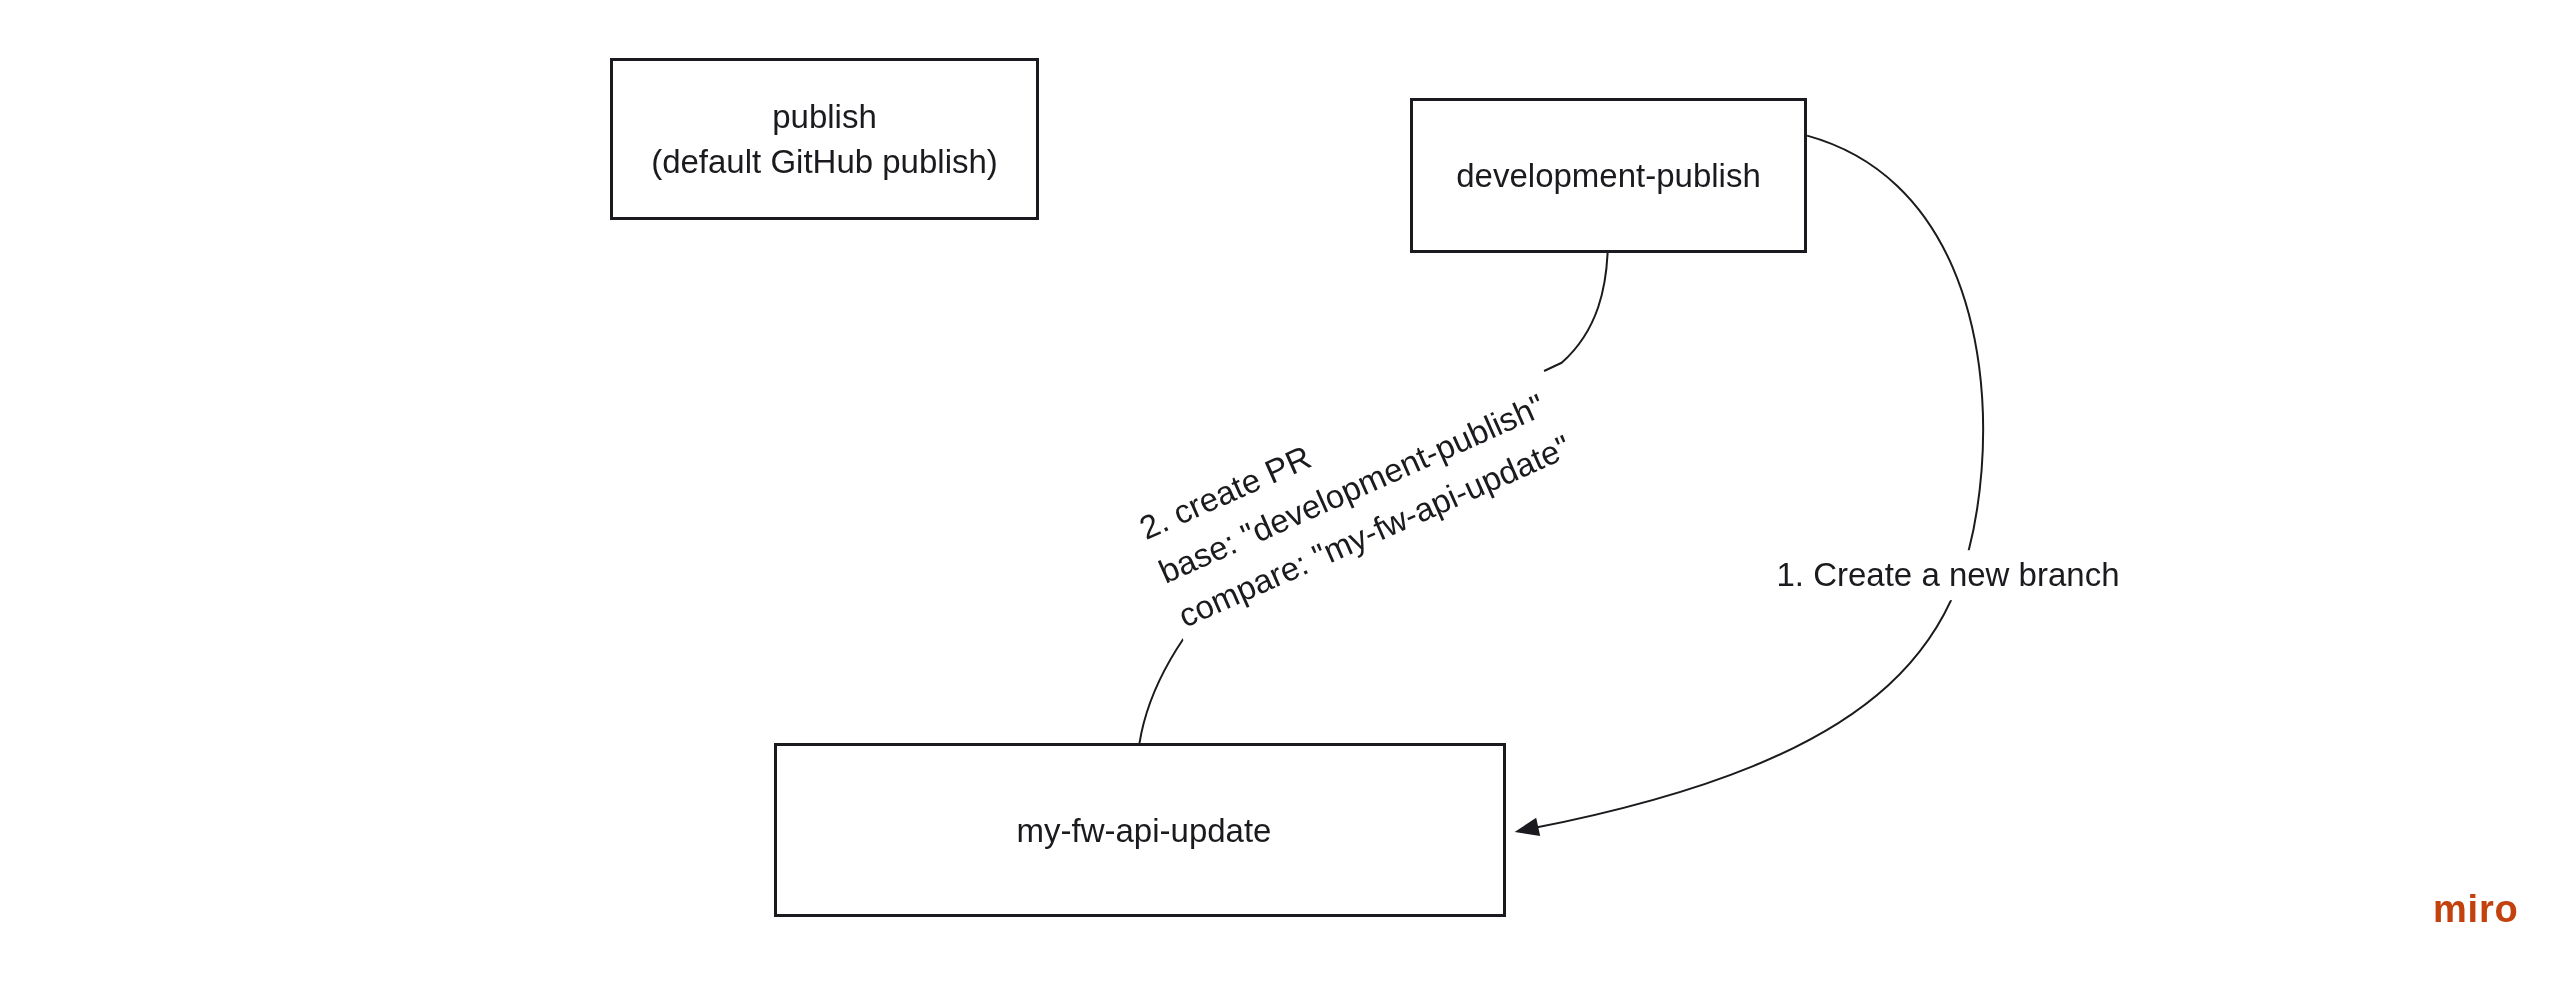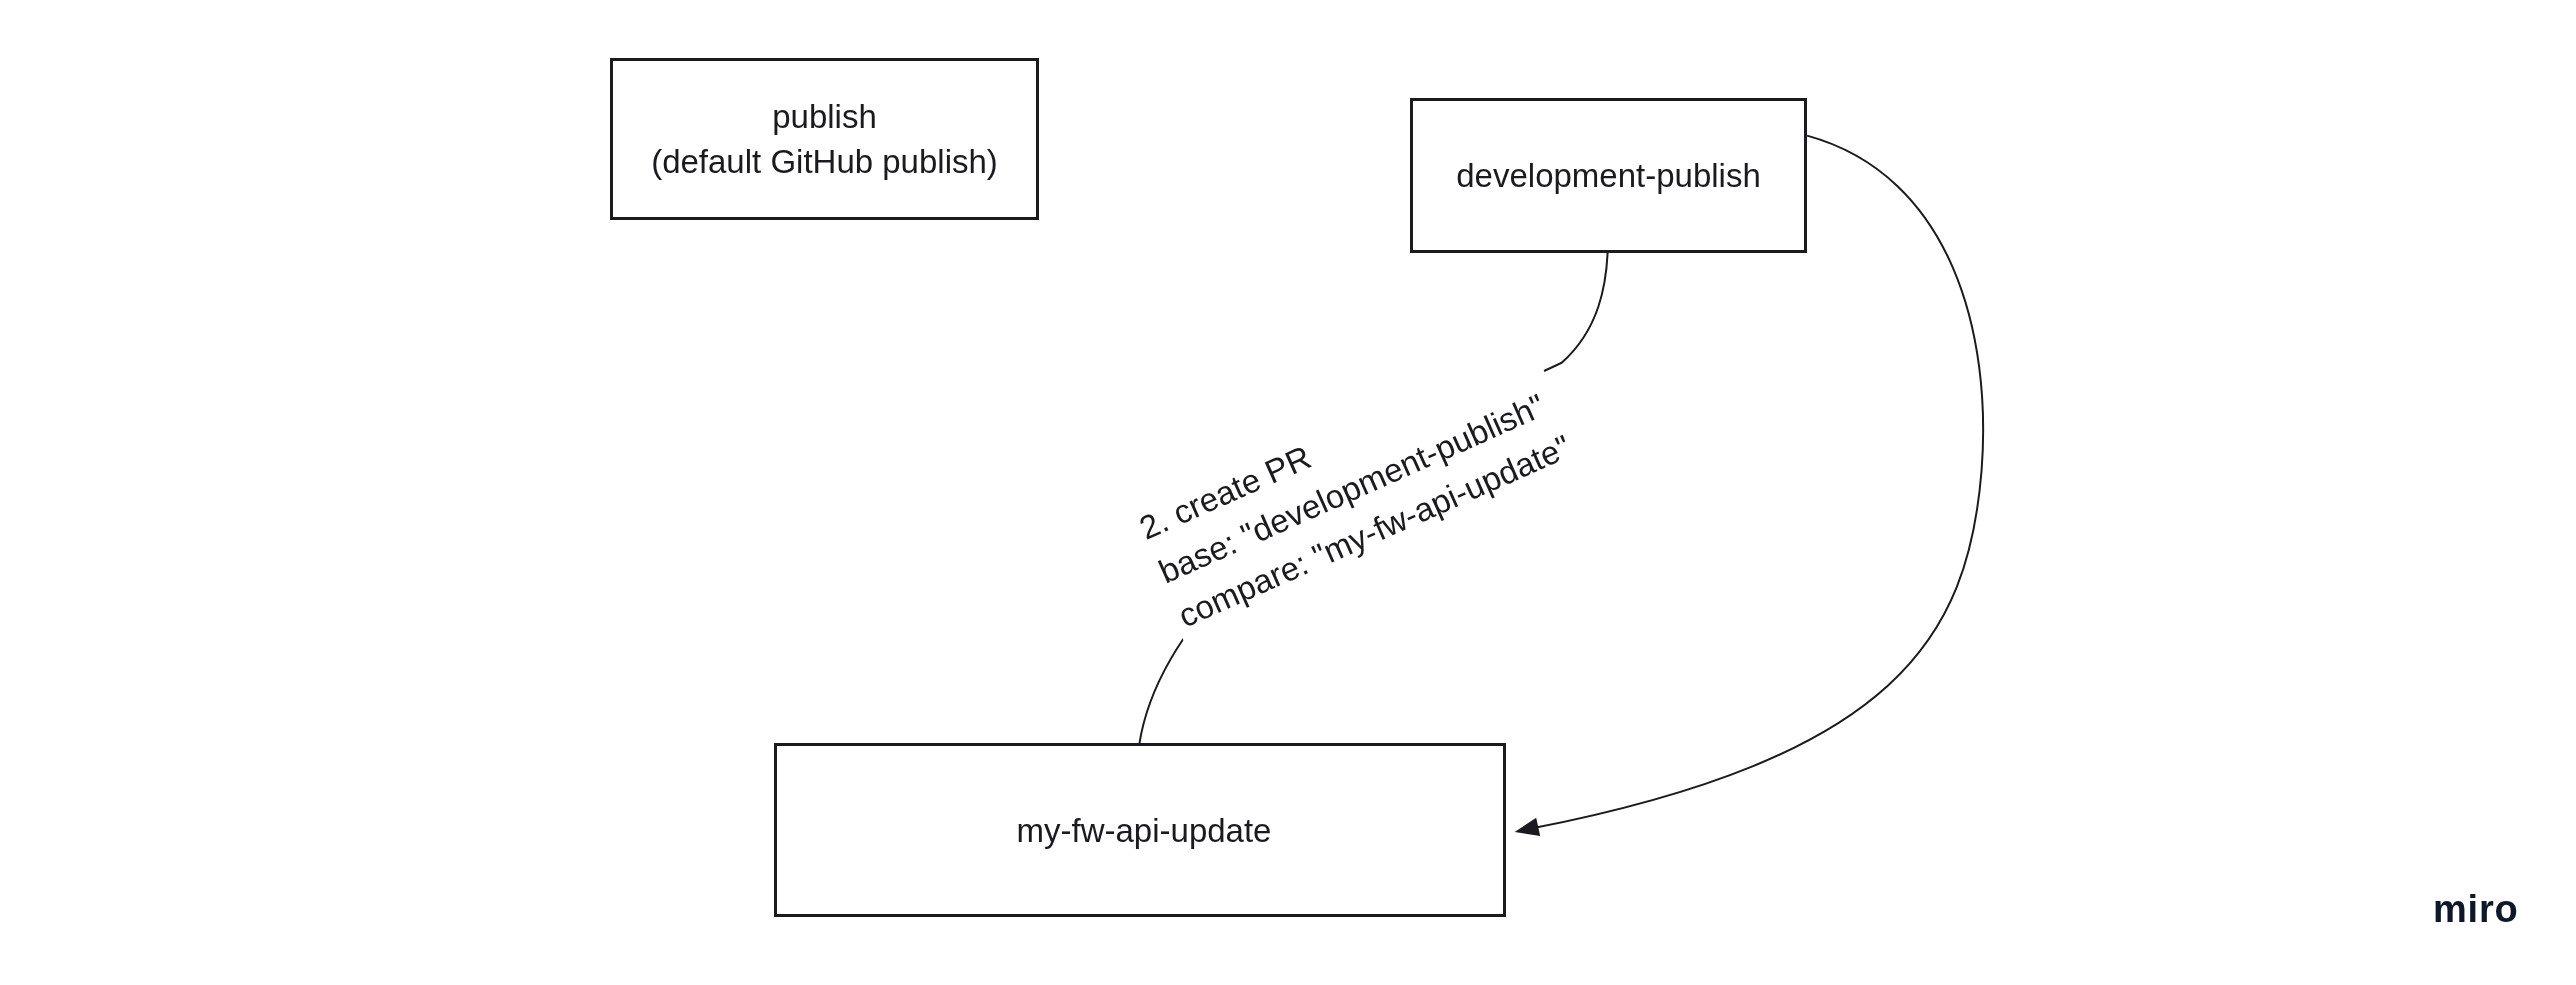--- a/index.html
+++ b/index.html
@@ -100,6 +100,7 @@
     <div>my-fw-api-update</div>
   </div>
 
+  <div class="caption caption-branch">1. Create a new branch</div>
 
   <div class="caption caption-pr">
     <div>2. create PR</div>

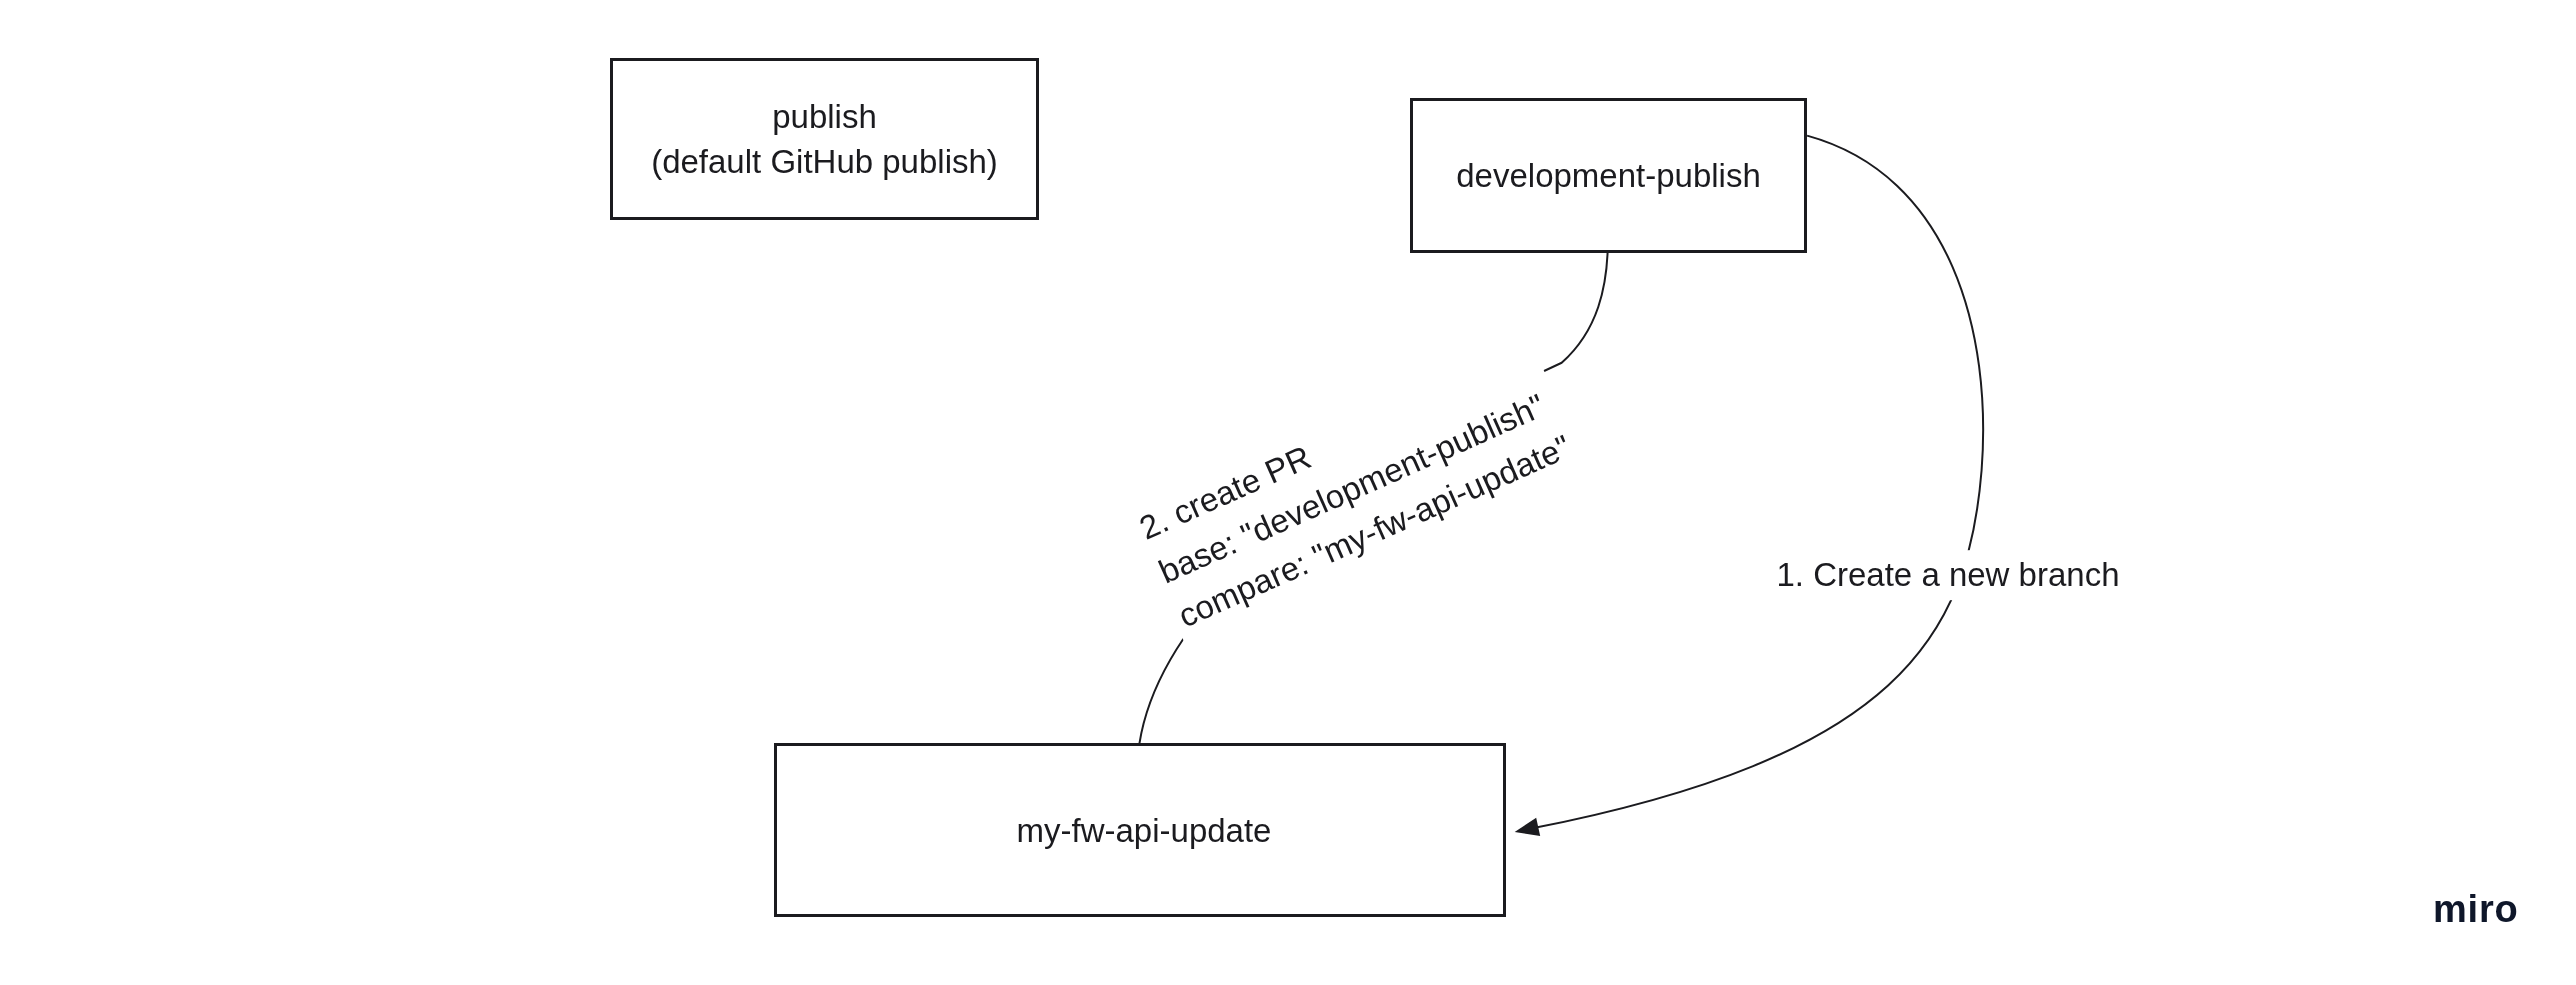--- a/index.html
+++ b/index.html
@@ -108,7 +108,7 @@
     <div>compare: "my-fw-api-update"</div>
   </div>
 
-  <div class="watermark" style="color: #0f172a;">miro</div>
+  <div class="watermark" style="color: #c2410c;">miro</div>
 
 </div>
 

